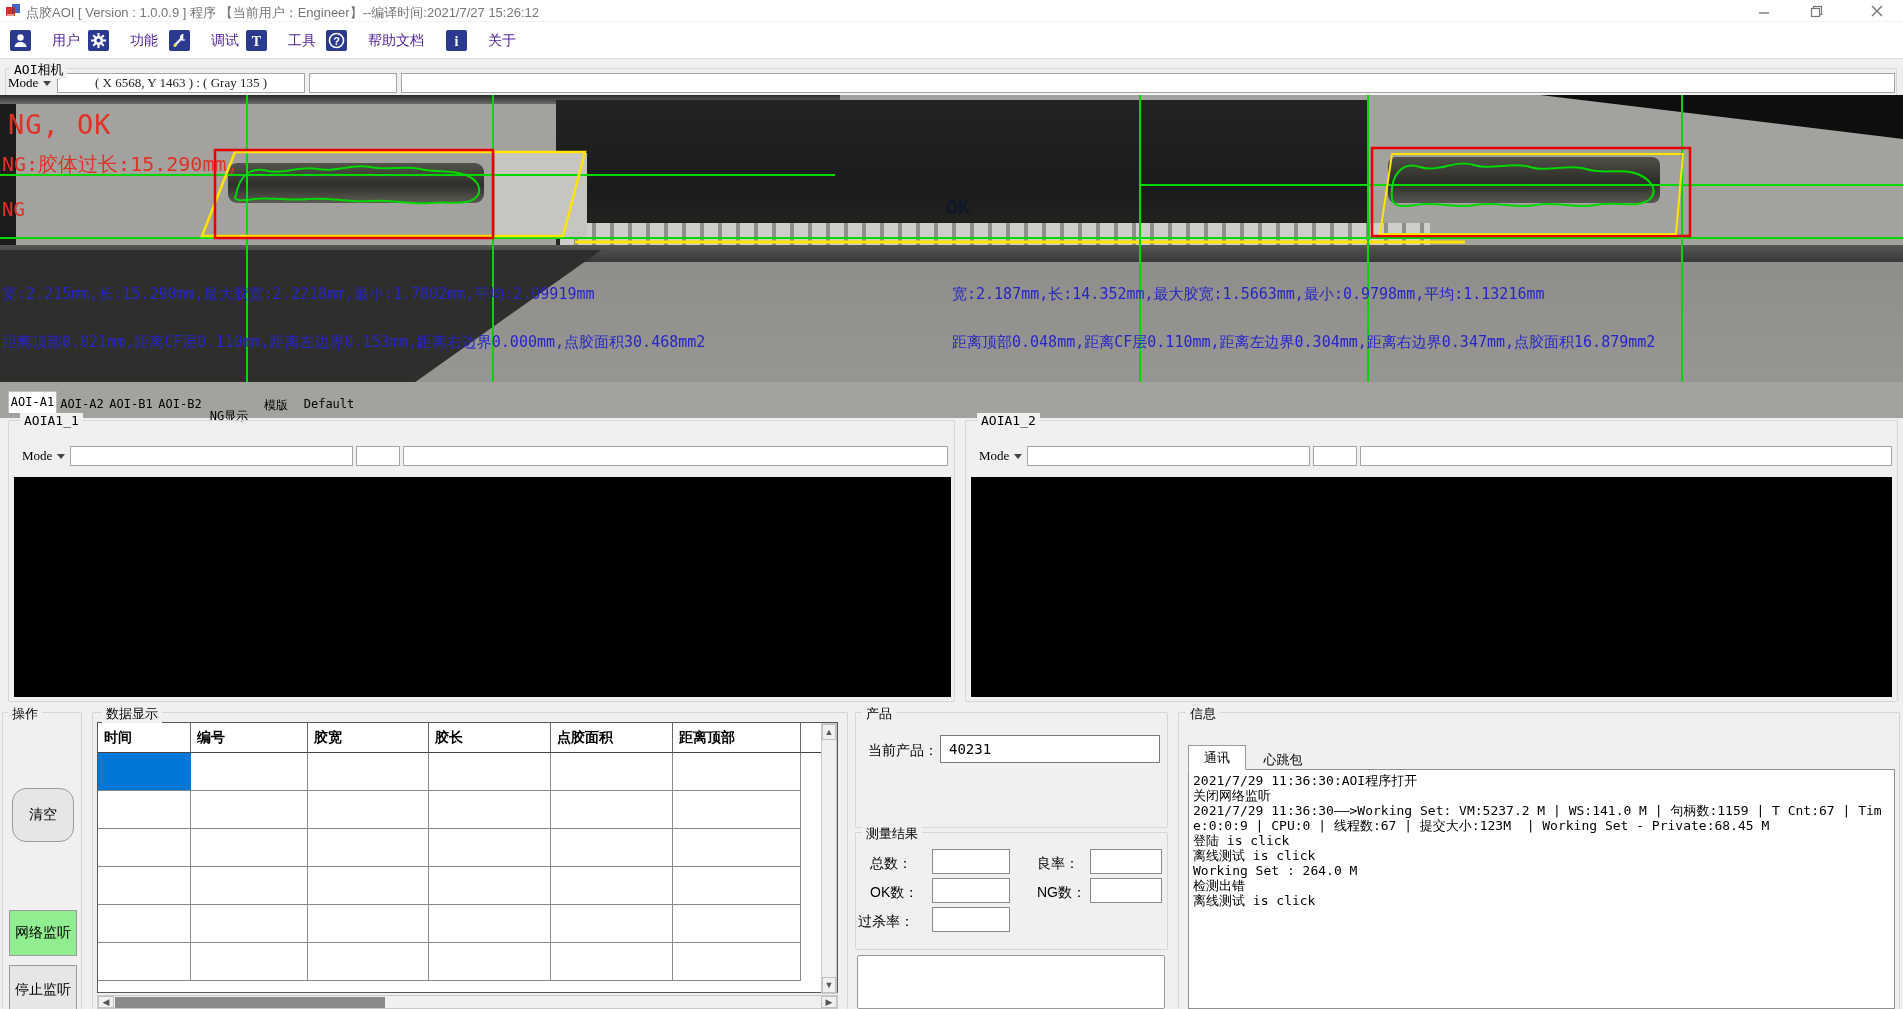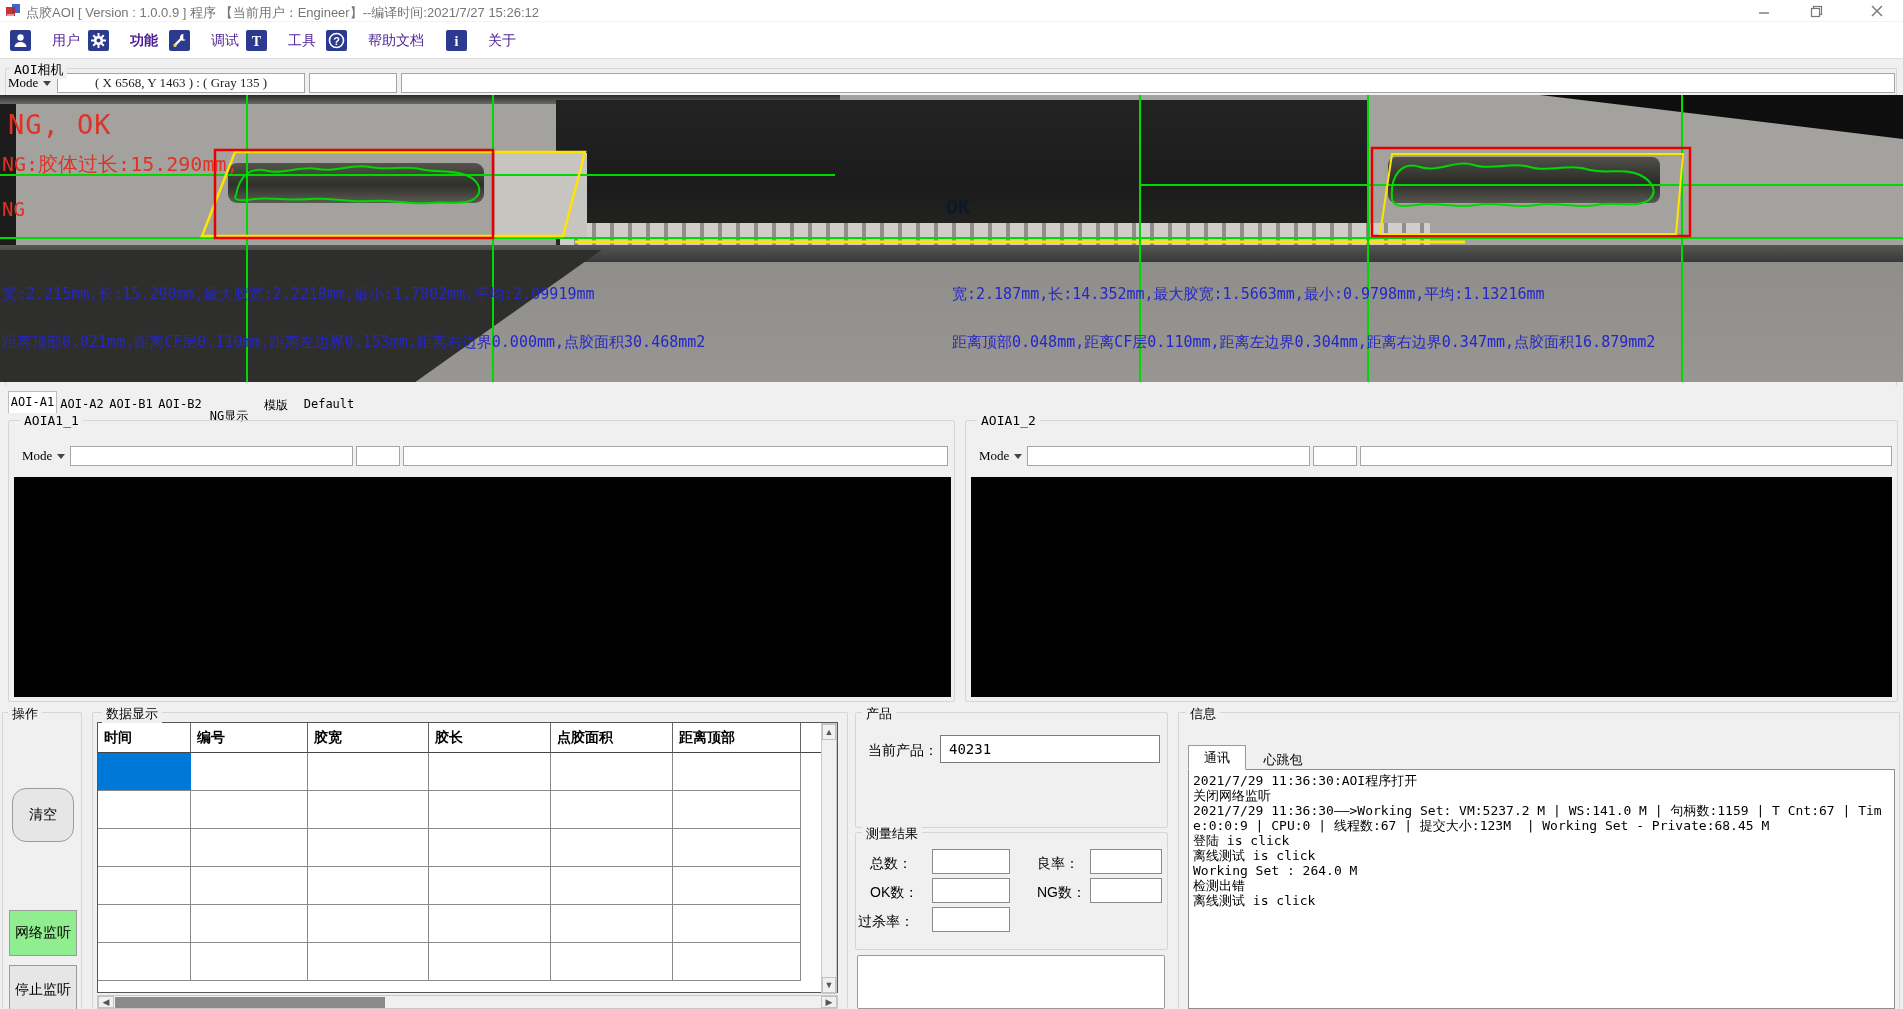--- a/index.html
+++ b/index.html
@@ -74,7 +74,7 @@
     </svg>
     <span>用户</span>
   </div>
-  <div class="abs tbi" style="left:88px;top:8px;font-weight:bold;">
+  <div class="abs tbi" style="left:88px;top:8px;">
     <svg width="21" height="21">
       <rect width="21" height="21" rx="2" fill="#2b3a8f"></rect>
       <g stroke="#fff" stroke-width="2">

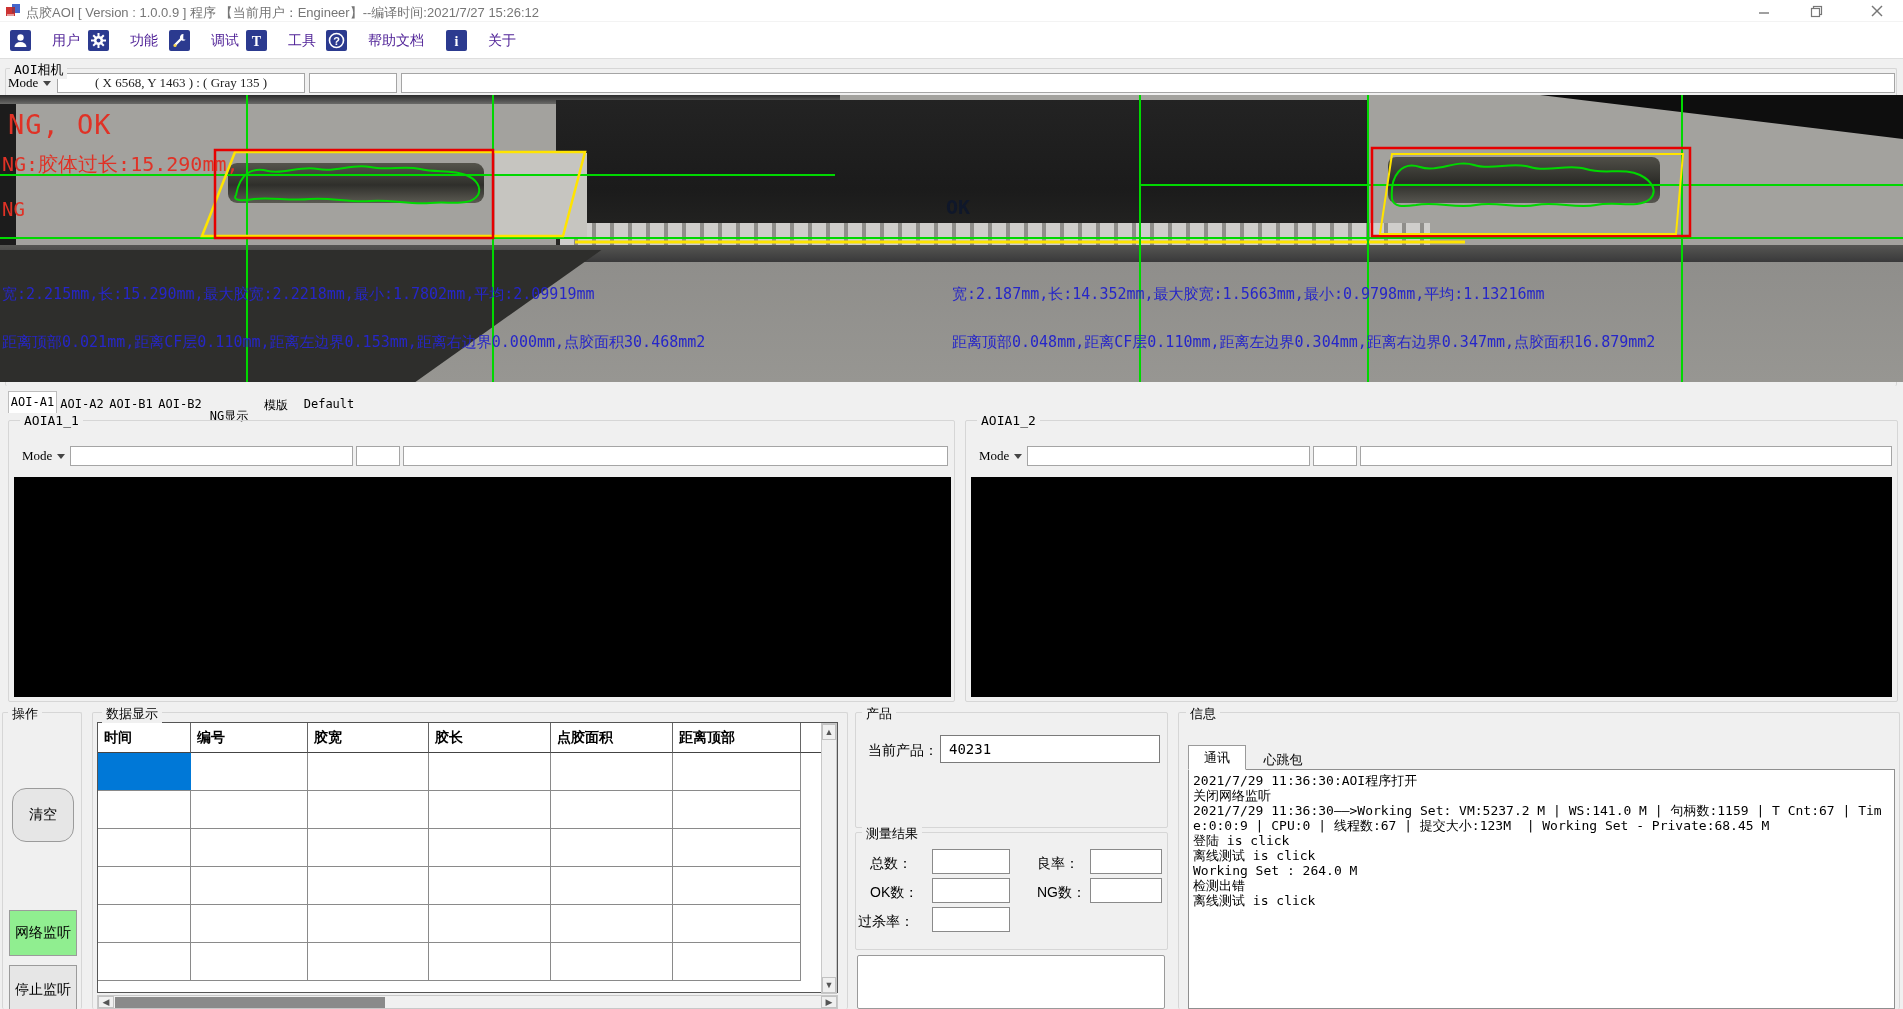--- a/index.html
+++ b/index.html
@@ -135,7 +135,7 @@
 <div class="abs field" style="left:309px;top:73px;width:88px;height:20px;"></div>
 <div class="abs field" style="left:401px;top:73px;width:1494px;height:20px;"></div>
 
-<div class="abs" style="left:0;top:95px;width:1903px;height:287px;background:#a3a29e;overflow:hidden;">
+<div class="abs" style="left:0;top:95px;width:1903px;height:323px;background:#a3a29e;overflow:hidden;">
 
   <div class="abs" style="left:0;top:0;width:16px;height:152px;background:#1c1c1c;"></div>
   <div class="abs" style="left:0;top:0;width:840px;height:9px;background:linear-gradient(#2a2a2a,#6a6a68);"></div>

